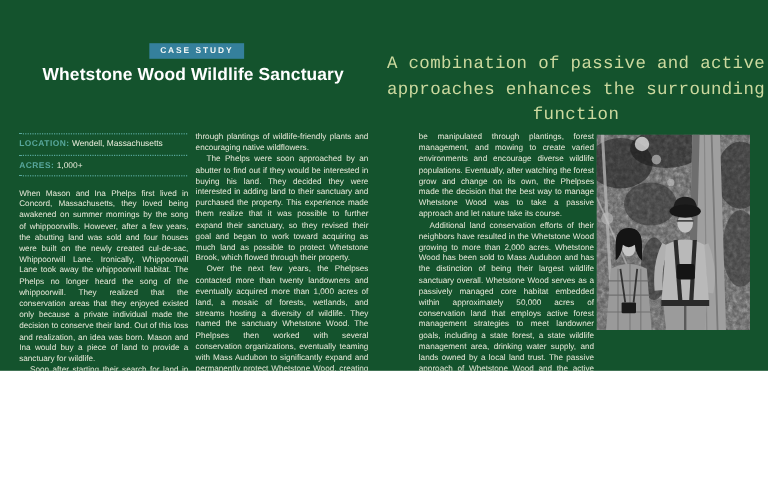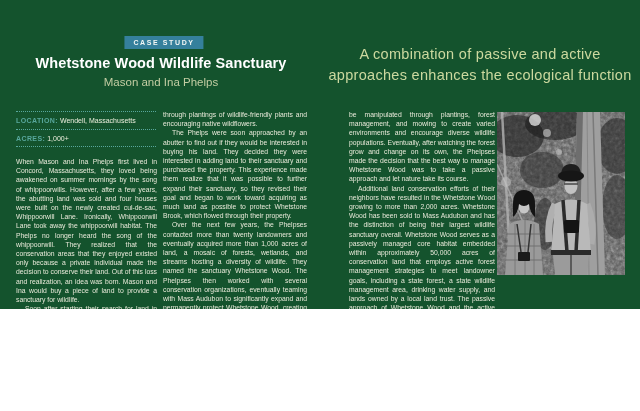--- a/index.html
+++ b/index.html
@@ -45,7 +45,7 @@
   
   .quote {
     position:absolute; top:44px; left:322px; width:316px; text-align:center;
-    font-family:Liberation Sans, sans-serif; color:#ccd99f;
+    font-family:Liberation Mono, monospace; color:#ccd99f;
     font-size:14.5px; line-height:21px; letter-spacing:0.3px;
   }
   

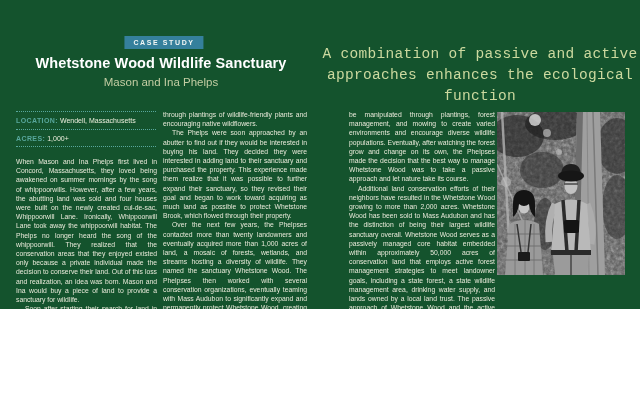--- a/index.html
+++ b/index.html
@@ -72,7 +72,6 @@
 
   <div class="badge">CASE STUDY</div>
   <div class="title">Whetstone Wood Wildlife Sanctuary</div>
-  <div class="byline">Mason and Ina Phelps</div>
 
   <div class="info">
     <div class="info-row">

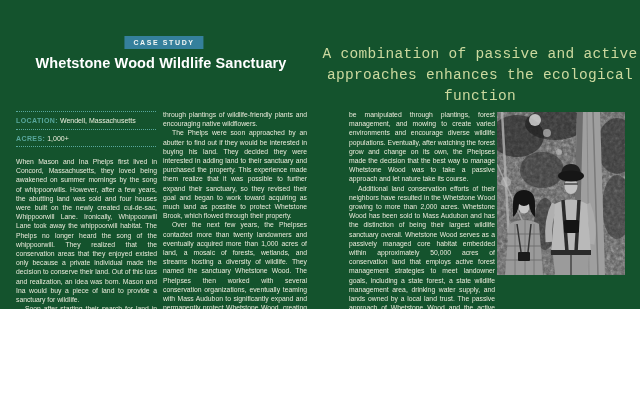--- a/index.html
+++ b/index.html
@@ -98,7 +98,7 @@
 
   <div class="quote">
     <div>A combination of passive and active</div>
-    <div>approaches enhances the ecological function</div>
+    <div>approaches enhances the surrounding function</div>
   </div>
 
   <div class="bodycol rcol">

